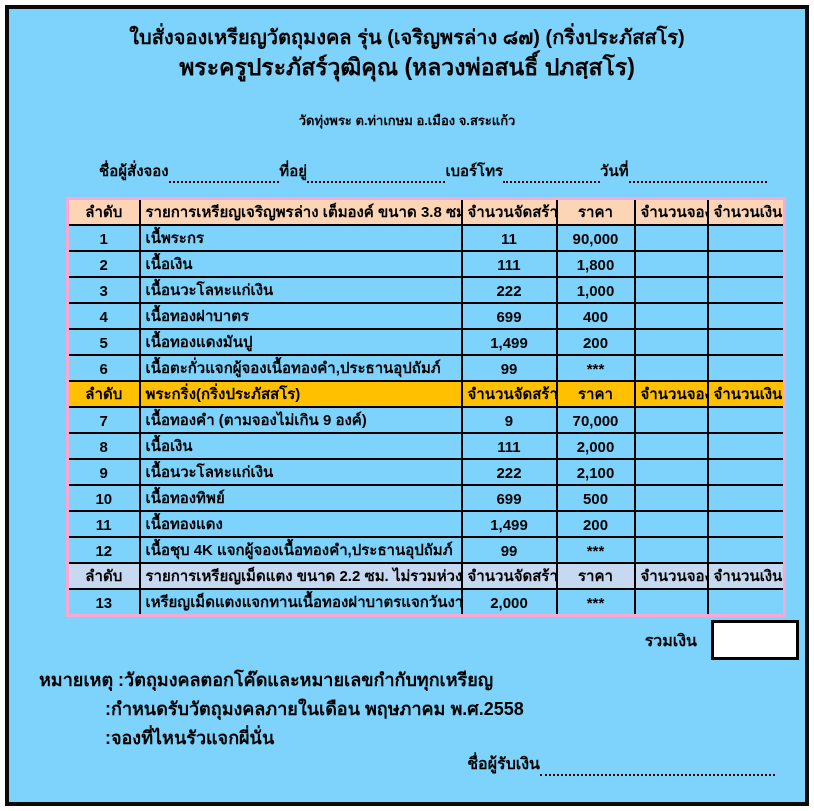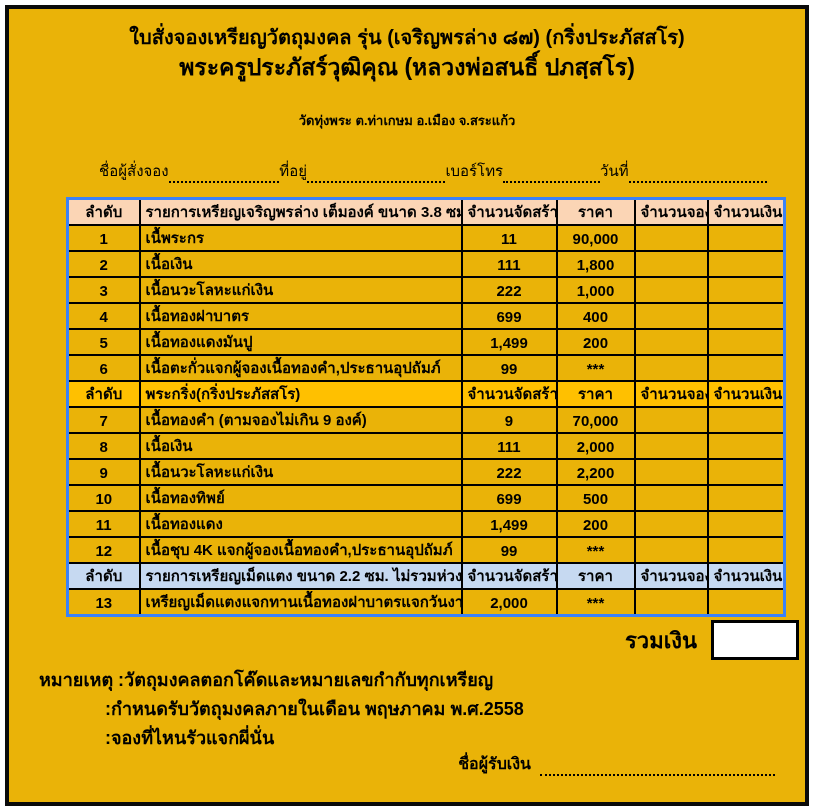--- a/index.html
+++ b/index.html
@@ -11,7 +11,7 @@
   .page{
     position:absolute;inset:5px;
     border:4px solid #0a0a0a;
-    background:#eab308;
+    background:#7dd3fc;
     box-sizing:border-box;
     overflow:hidden;
   }

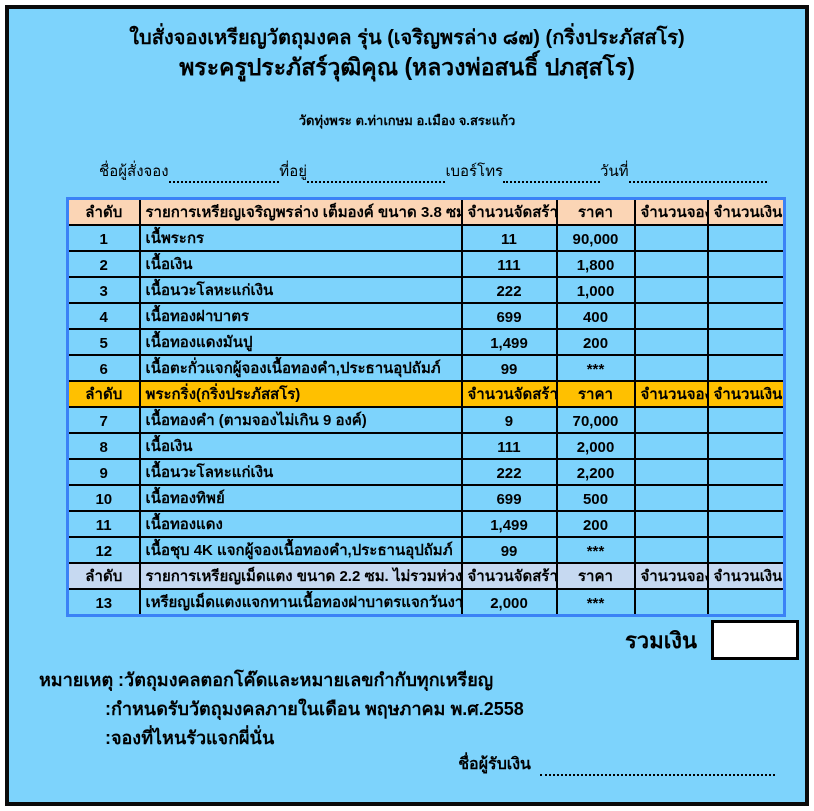--- a/index.html
+++ b/index.html
@@ -24,7 +24,7 @@
   .form-line{
     display:flex;align-items:flex-end;
     margin:30px 38px 4px 90px;
-    font-size:15px;font-weight:normal;height:22px;
+    font-size:15px;font-weight:bold;height:22px;
   }
   .form-line .lbl{white-space:nowrap;}
   .dots{

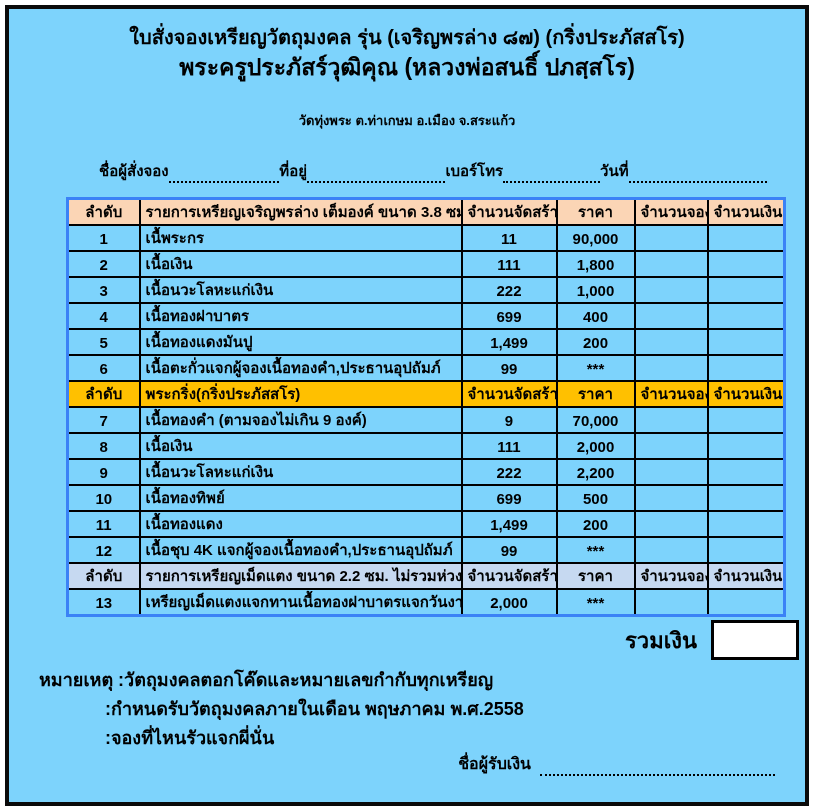--- a/index.html
+++ b/index.html
@@ -51,7 +51,7 @@
     white-space:nowrap;overflow:hidden;
     box-sizing:border-box;
   }
-  table.order{border:3px solid #3b82f6;}
+  table.order{border:3px solid #f9a8d4;}
   table.order td.left{text-align:left;}
   tr.head-0 td{background:var(--sec1,#FBD5B5);}
   tr.head-1 td{background:var(--sec2,#FFC000);}

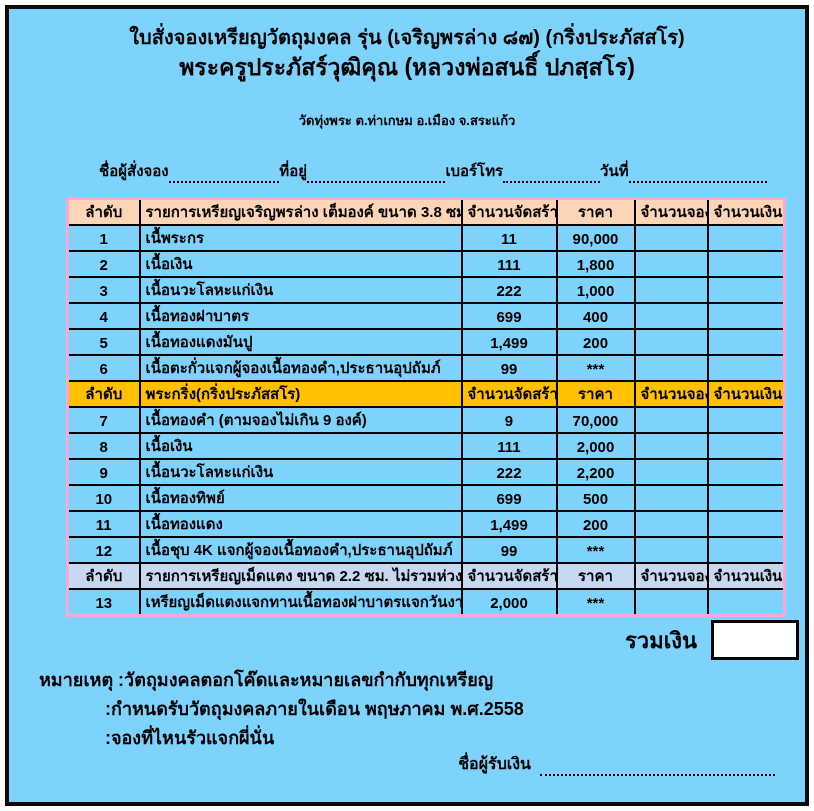--- a/index.html
+++ b/index.html
@@ -192,7 +192,7 @@
           <td>9</td>
           <td class="left">เนื้อนวะโลหะแก่เงิน</td>
           <td>222</td>
-          <td>2,200</td>
+          <td>2,100</td>
           <td></td>
           <td></td>
         </tr>

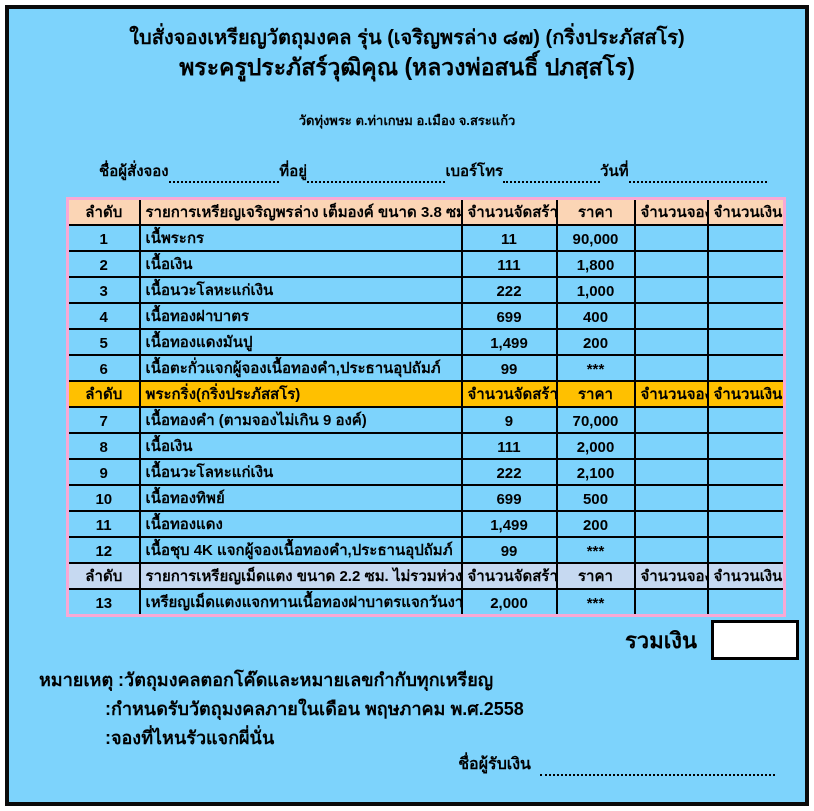--- a/index.html
+++ b/index.html
@@ -62,7 +62,7 @@
     display:flex;justify-content:flex-end;align-items:center;
     margin-top:3px;
   }
-  .total-label{font-size:22px;font-weight:bold;margin-right:14px;}
+  .total-label{font-size:16px;font-weight:bold;margin-right:14px;}
   .total-box{
     width:82px;height:34px;border:3px solid #000;background:#fff;
   }

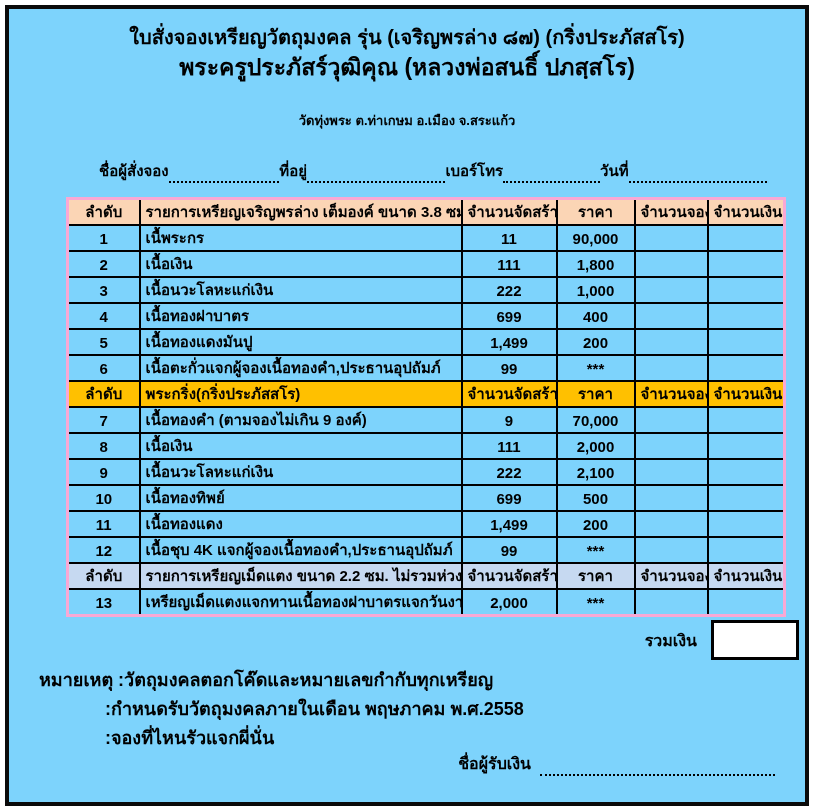--- a/index.html
+++ b/index.html
@@ -72,7 +72,7 @@
   
   .receiver{
     display:flex;align-items:flex-end;justify-content:flex-end;
-    margin:2px 30px 0 0;font-size:16px;font-weight:bold;height:22px;gap:9px;
+    margin:2px 30px 0 0;font-size:16px;font-weight:bold;height:22px;
   }
   .receiver .dots{width:235px;}
 </style>

